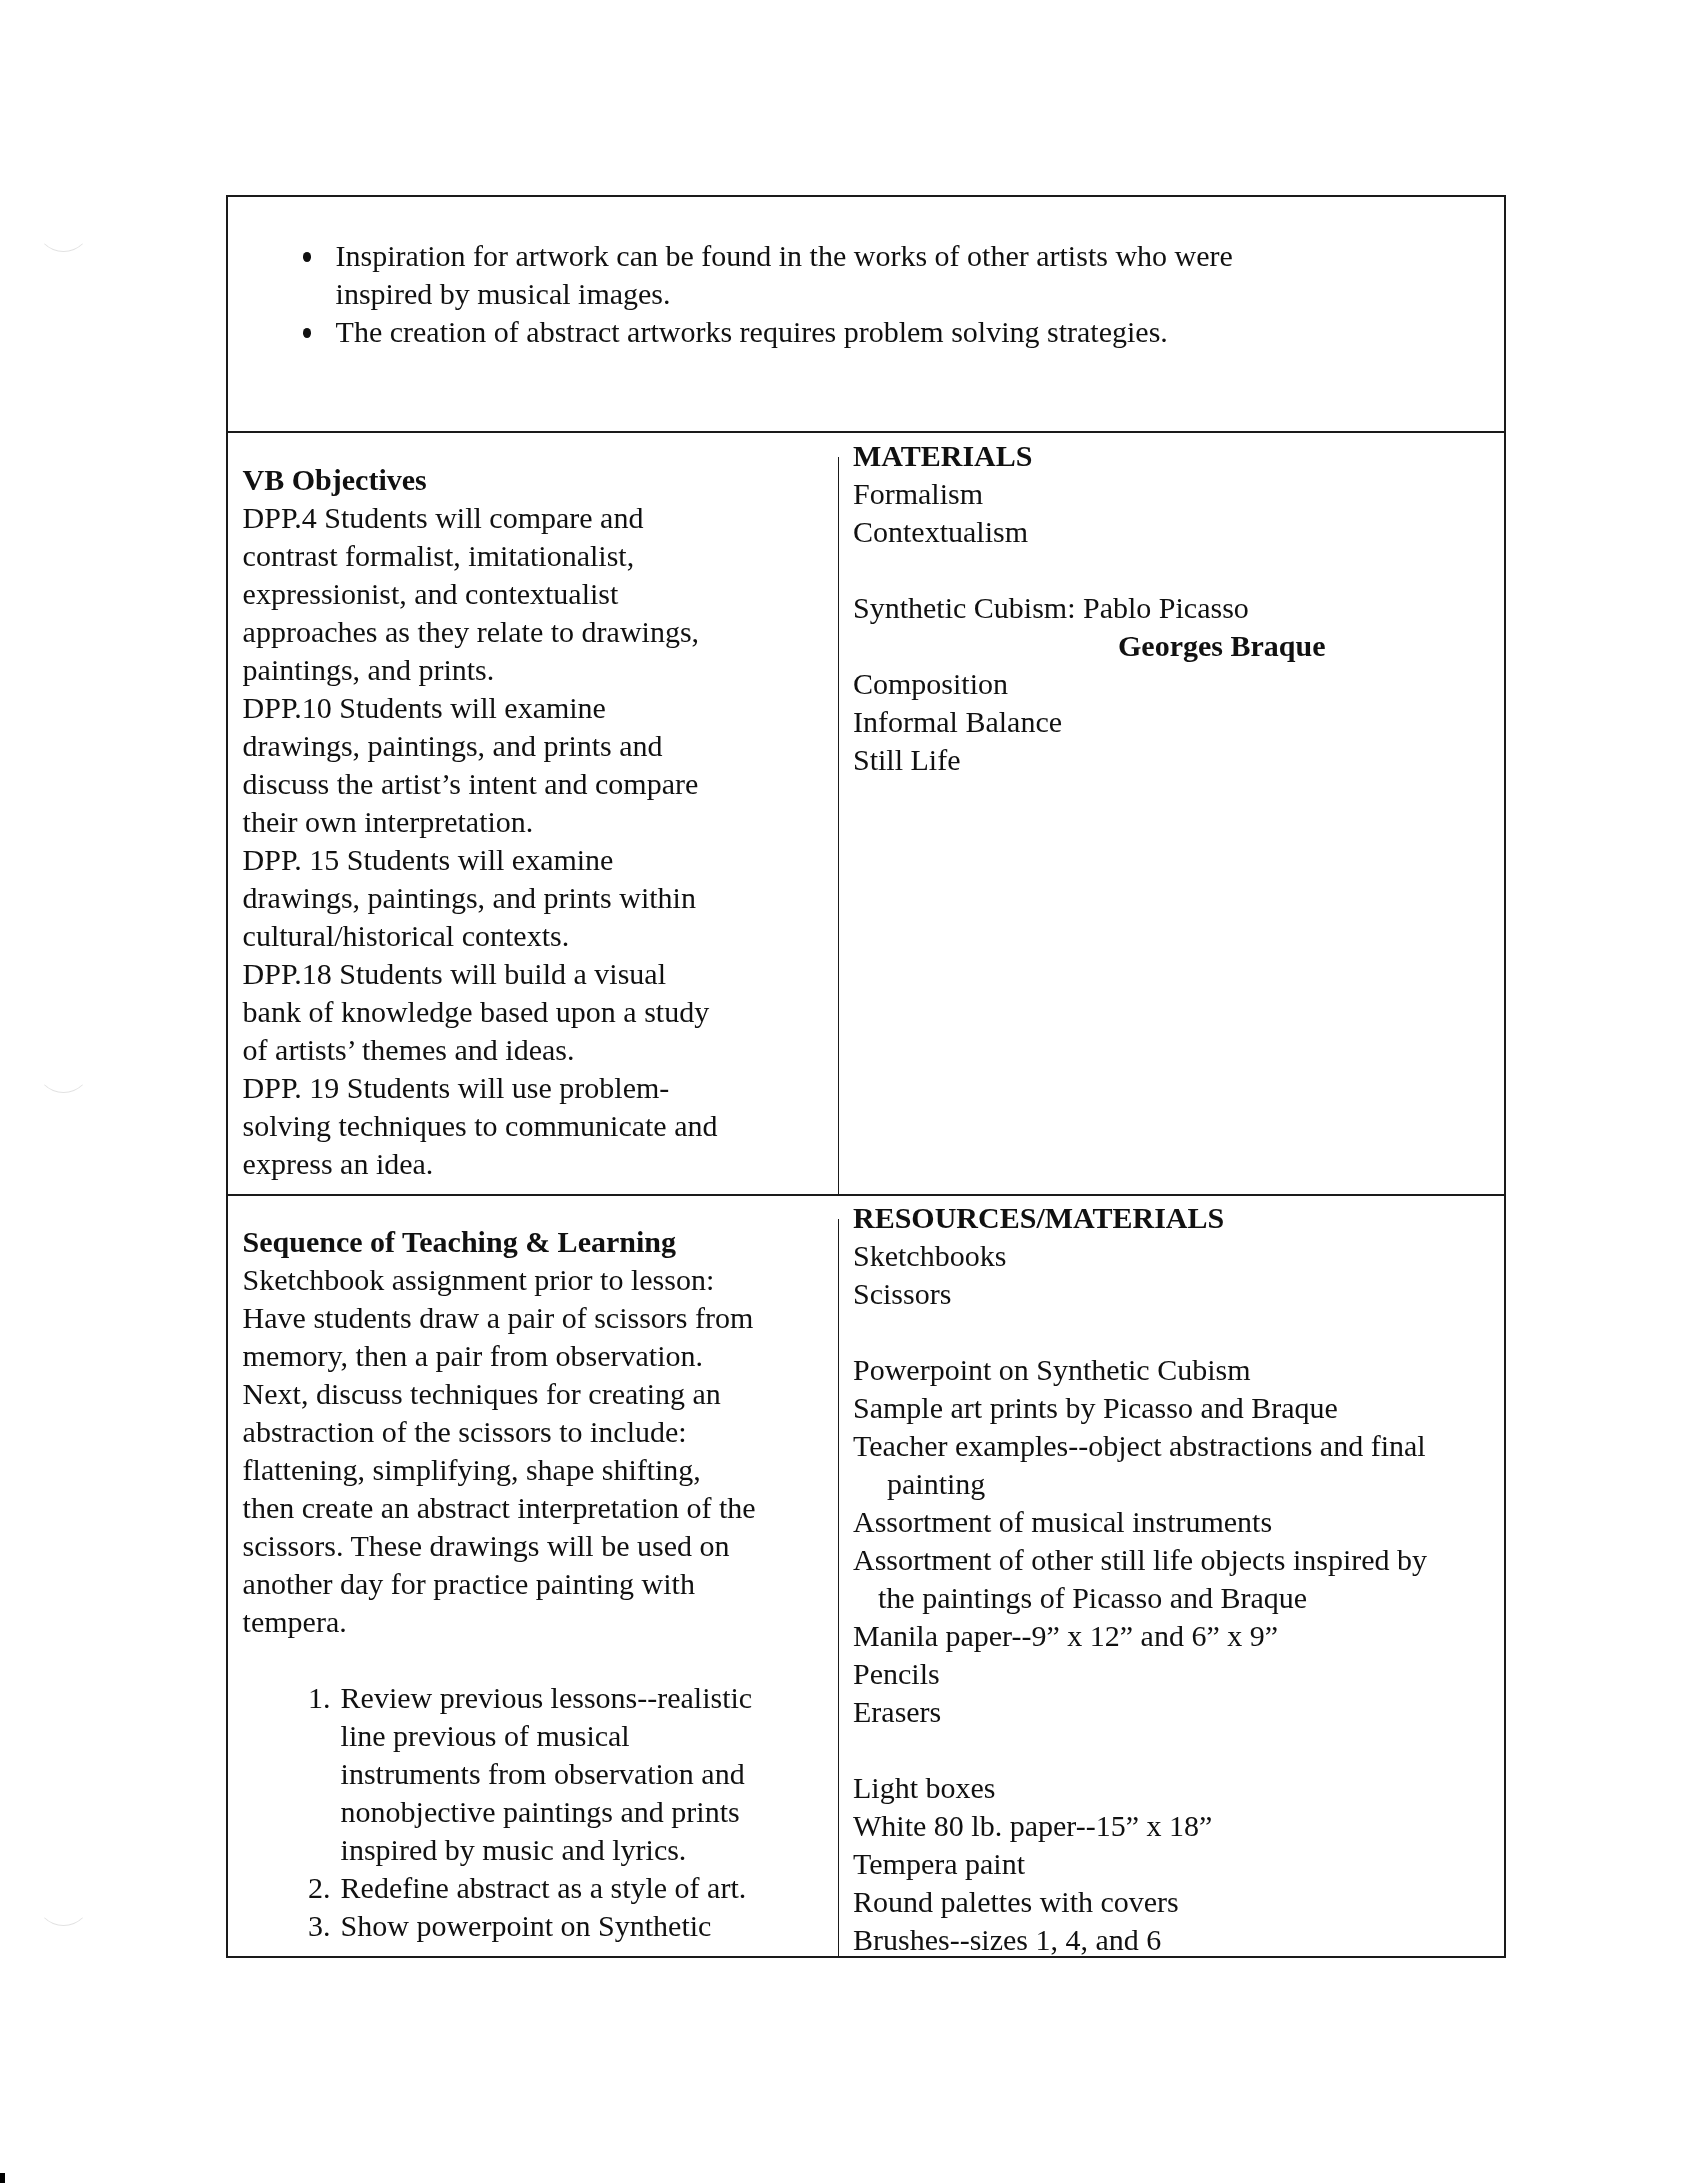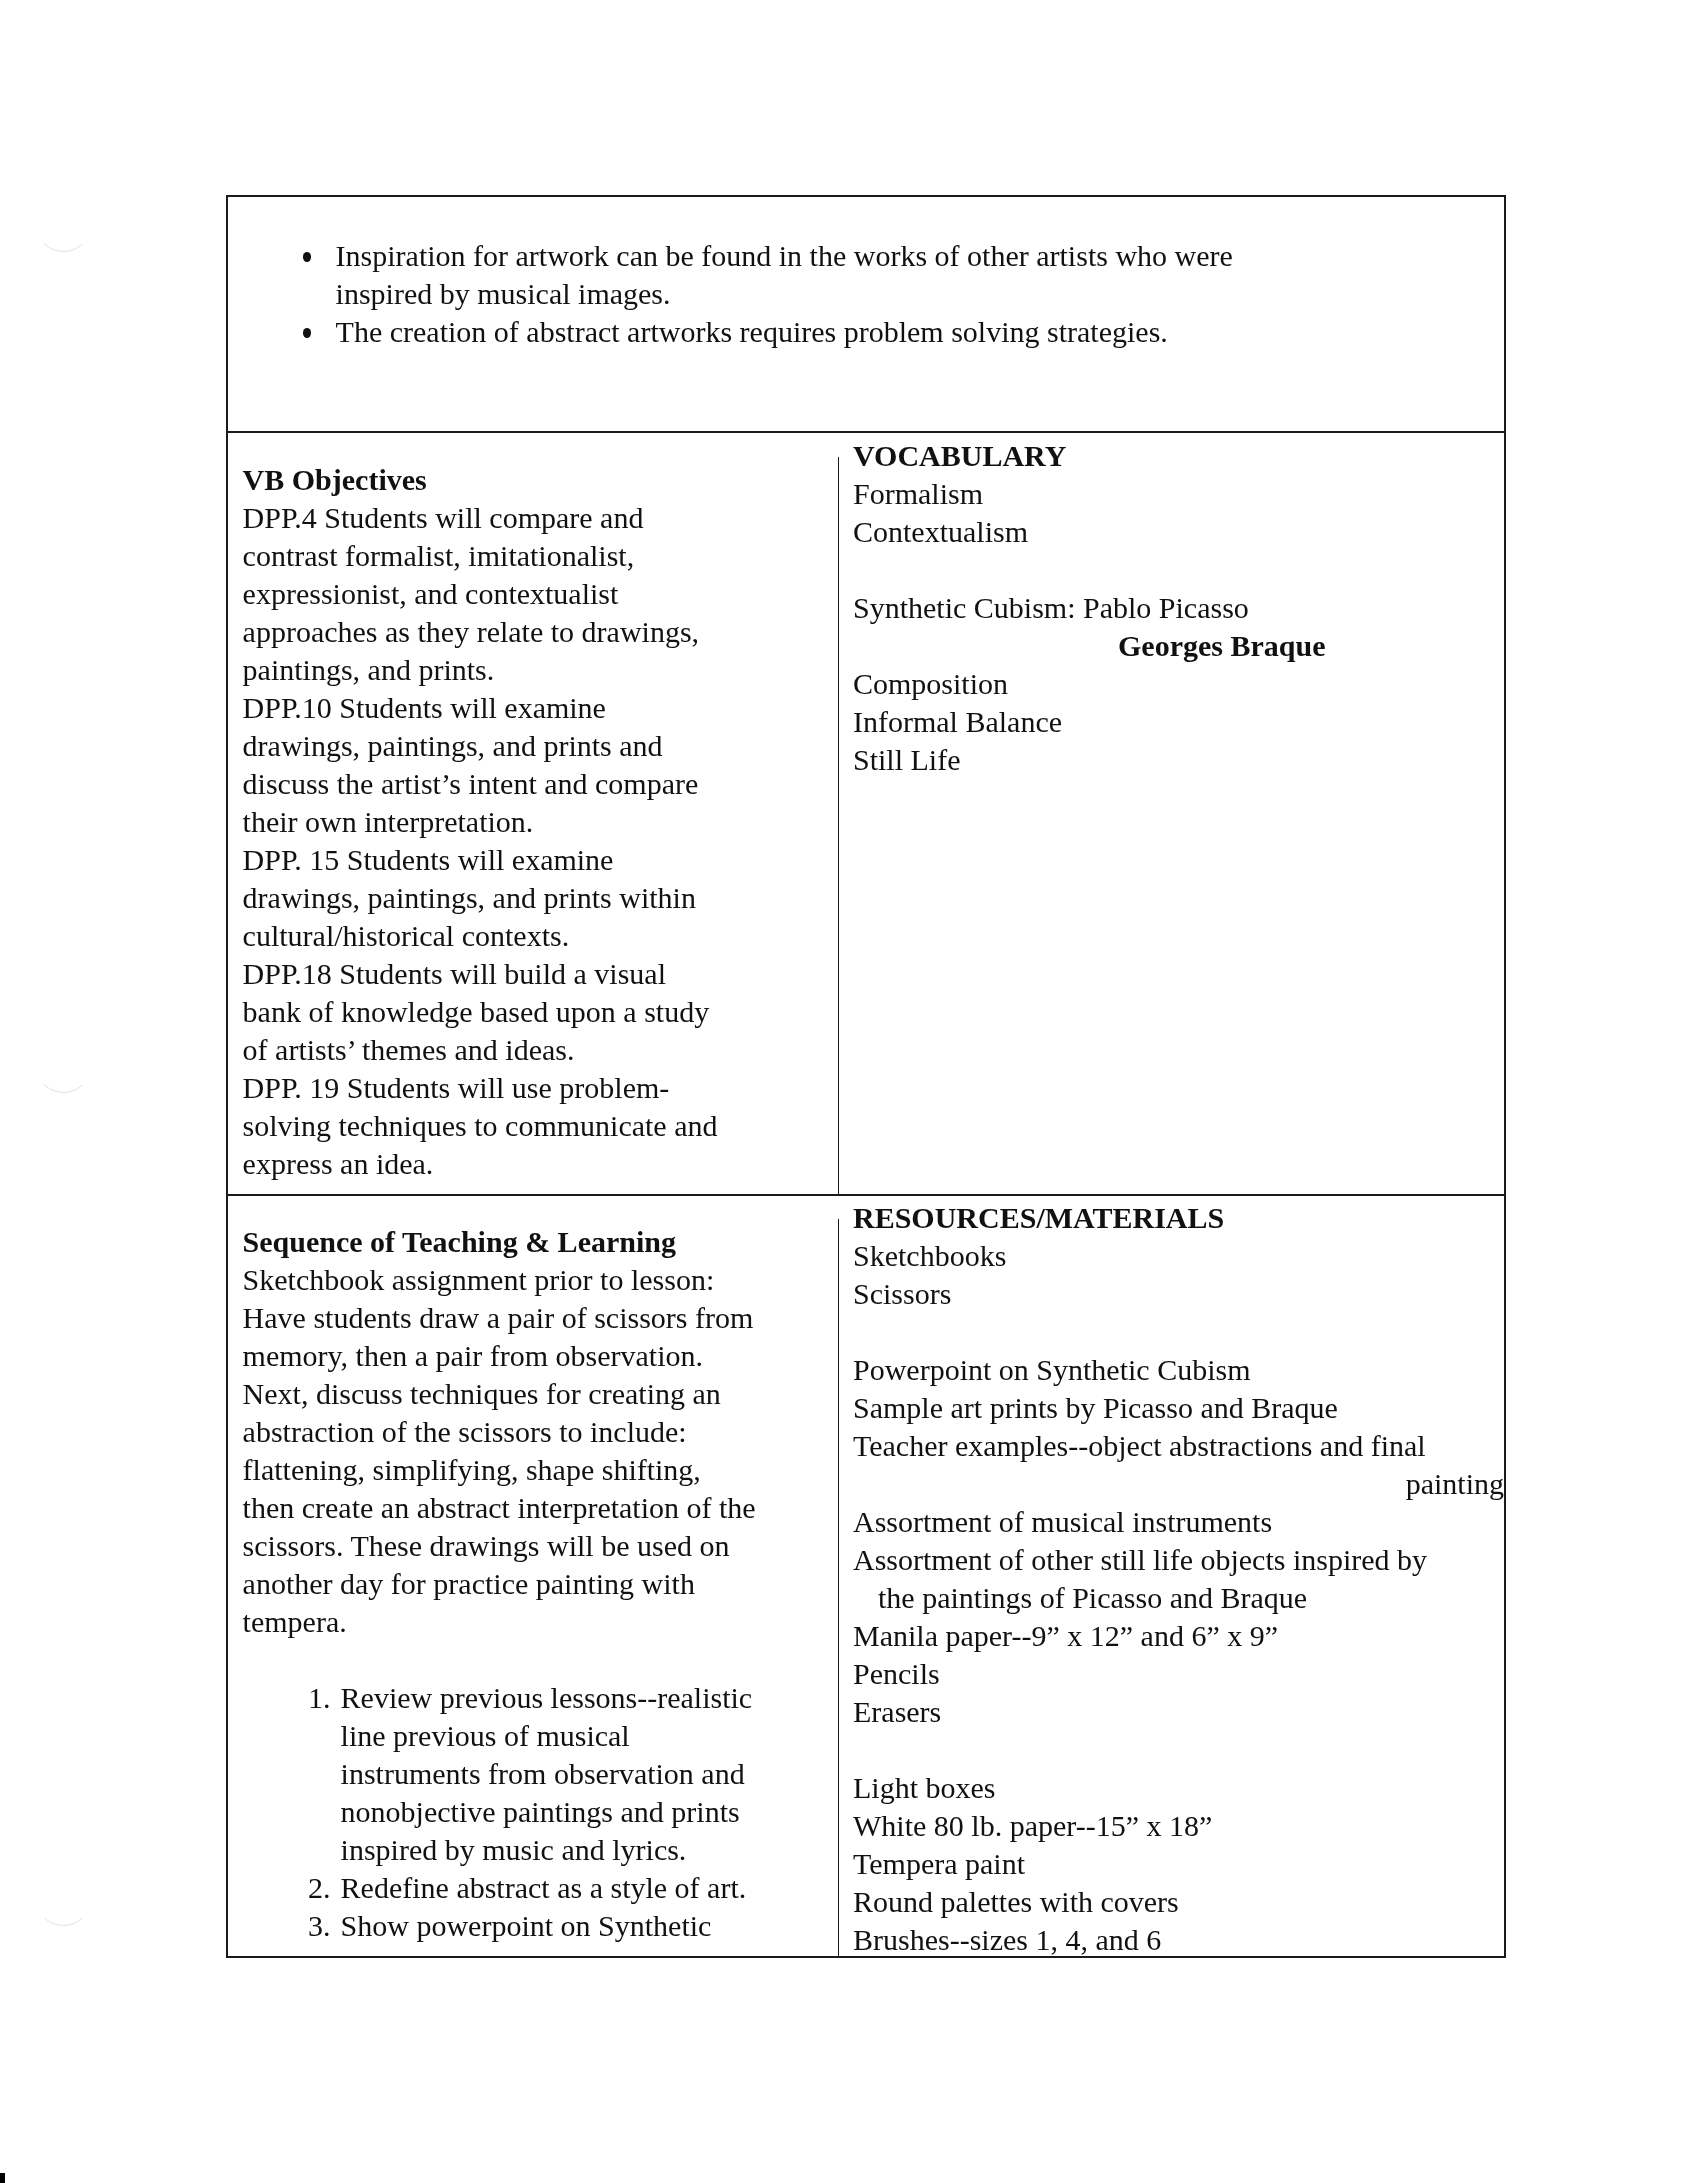--- a/index.html
+++ b/index.html
@@ -202,7 +202,7 @@
       <span class="line">express an idea.</span>
     </div>
     <div class="cell cell-right">
-      <span class="heading">VOCABULARY</span>
+      <span class="heading">MATERIALS</span>
       <span class="line">Formalism</span>
       <span class="line">Contextualism</span>
       <span class="line"></span>

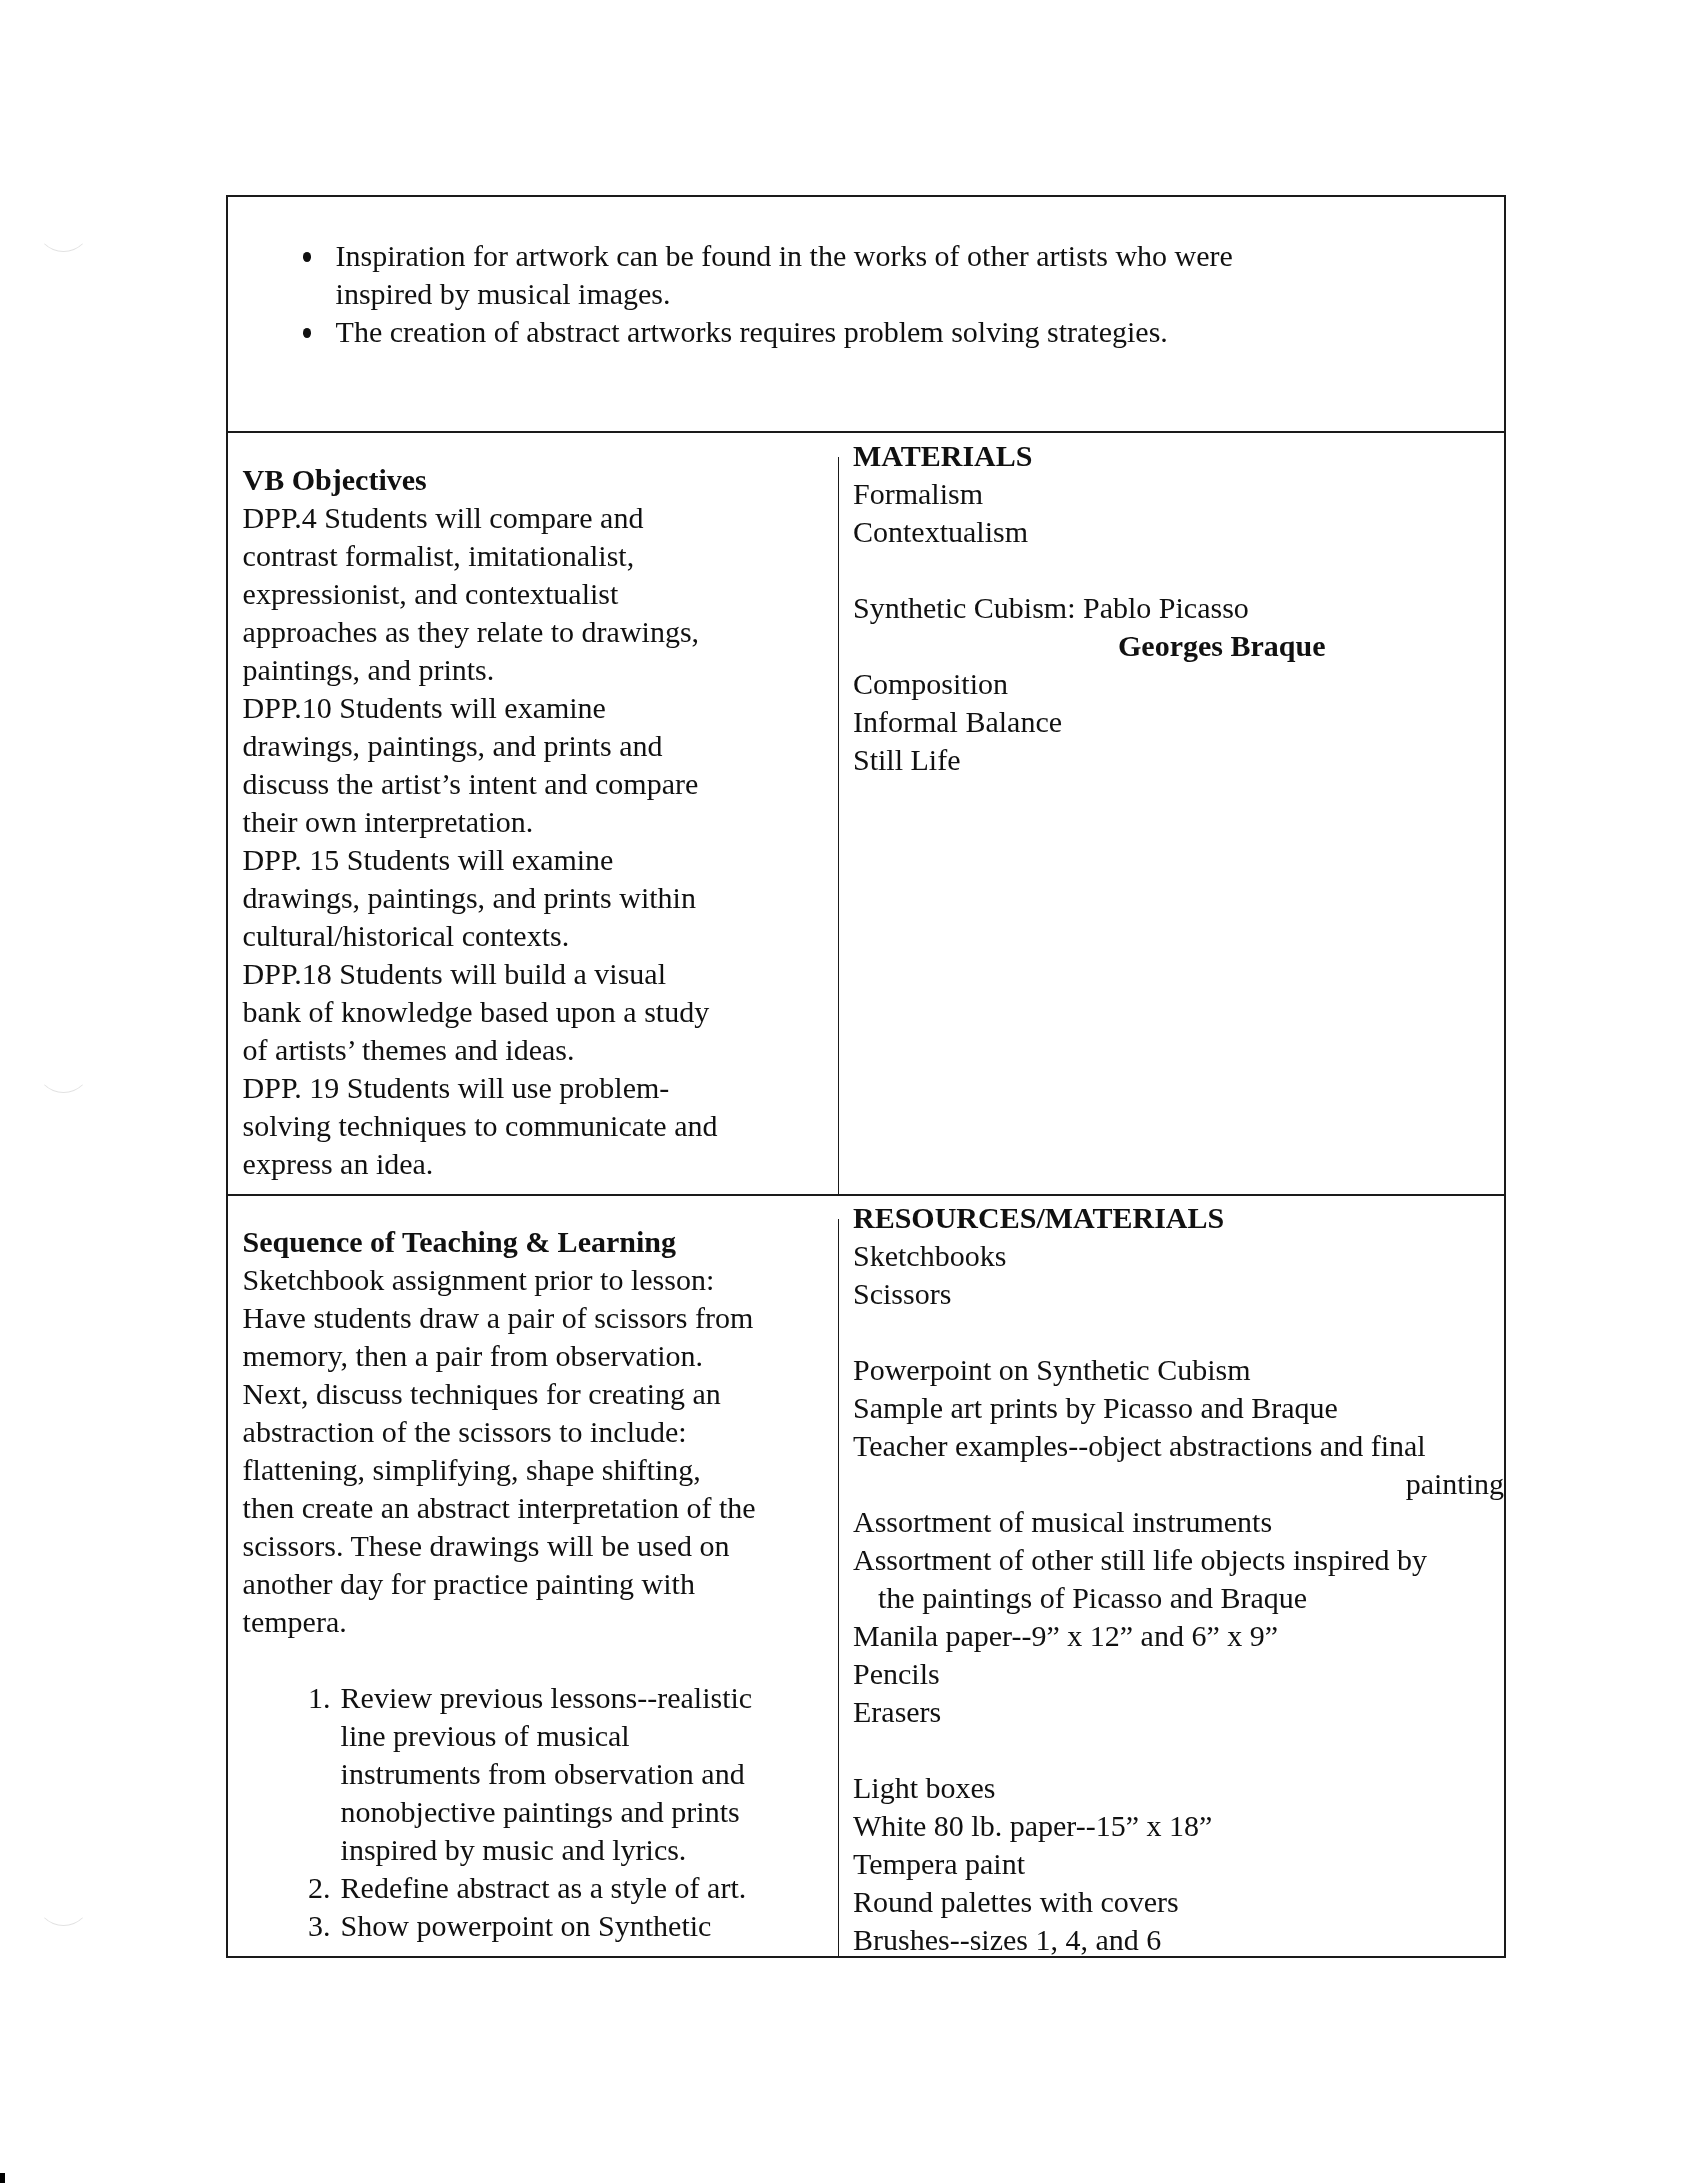--- a/index.html
+++ b/index.html
@@ -103,7 +103,6 @@
     }
     .hang {
       padding-left: 34px;
-      text-align: right;
     }
     .hang-small {
       padding-left: 25px;

